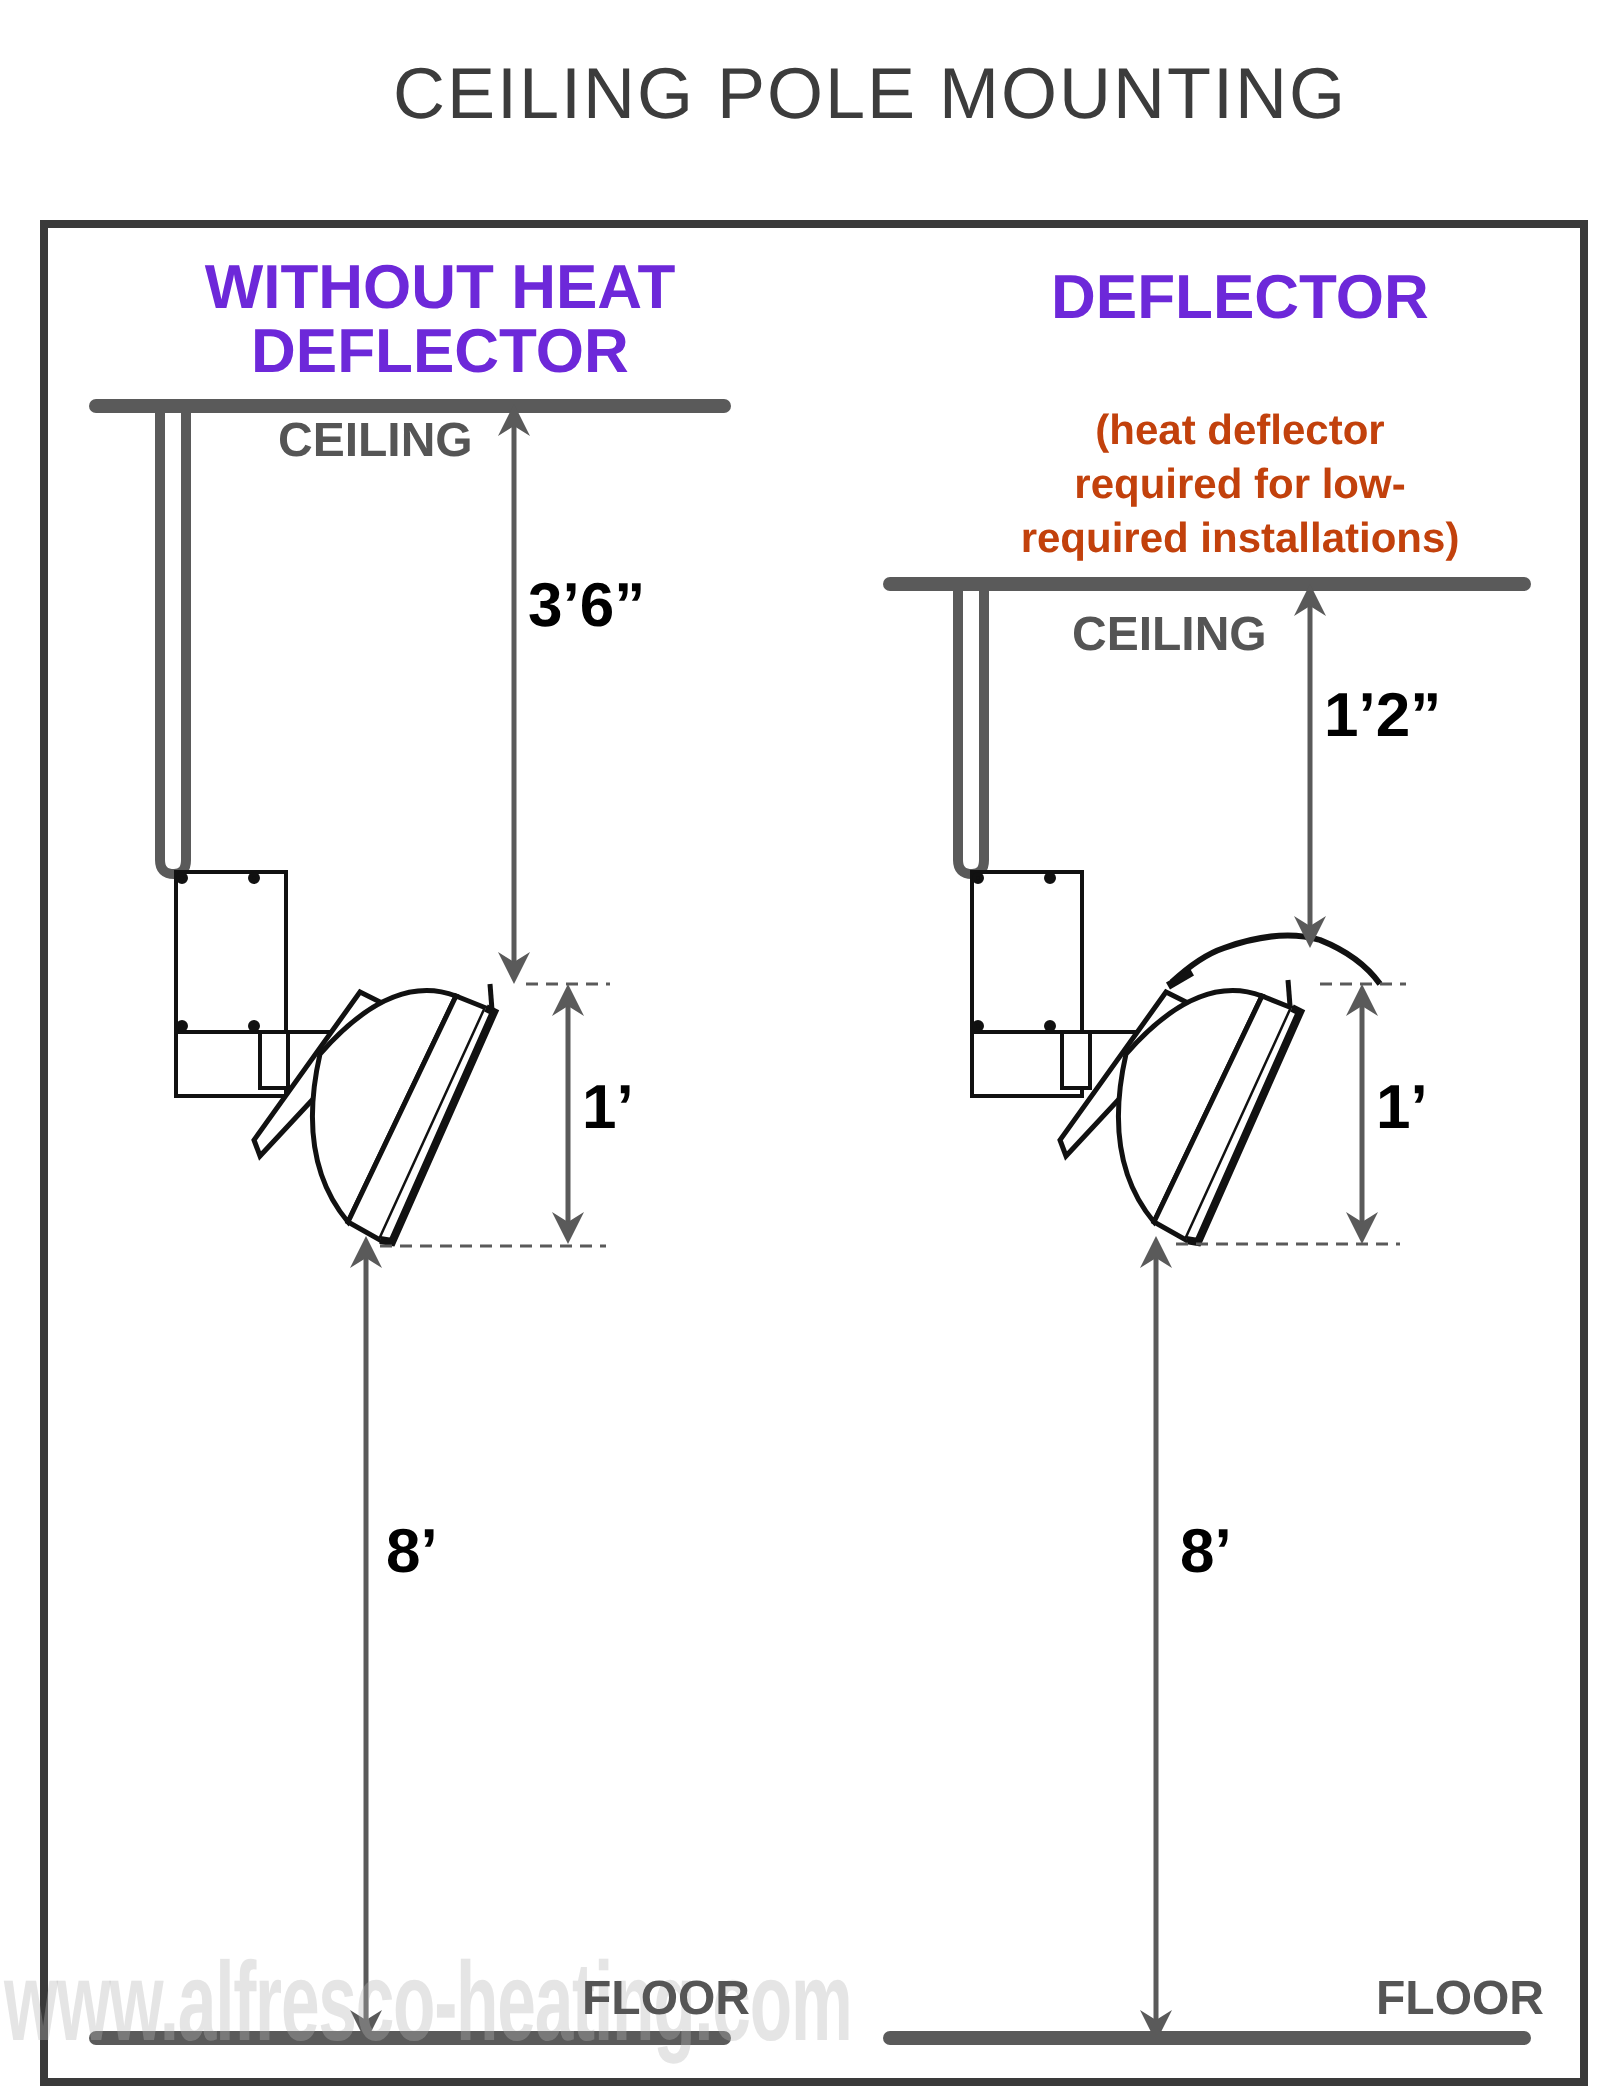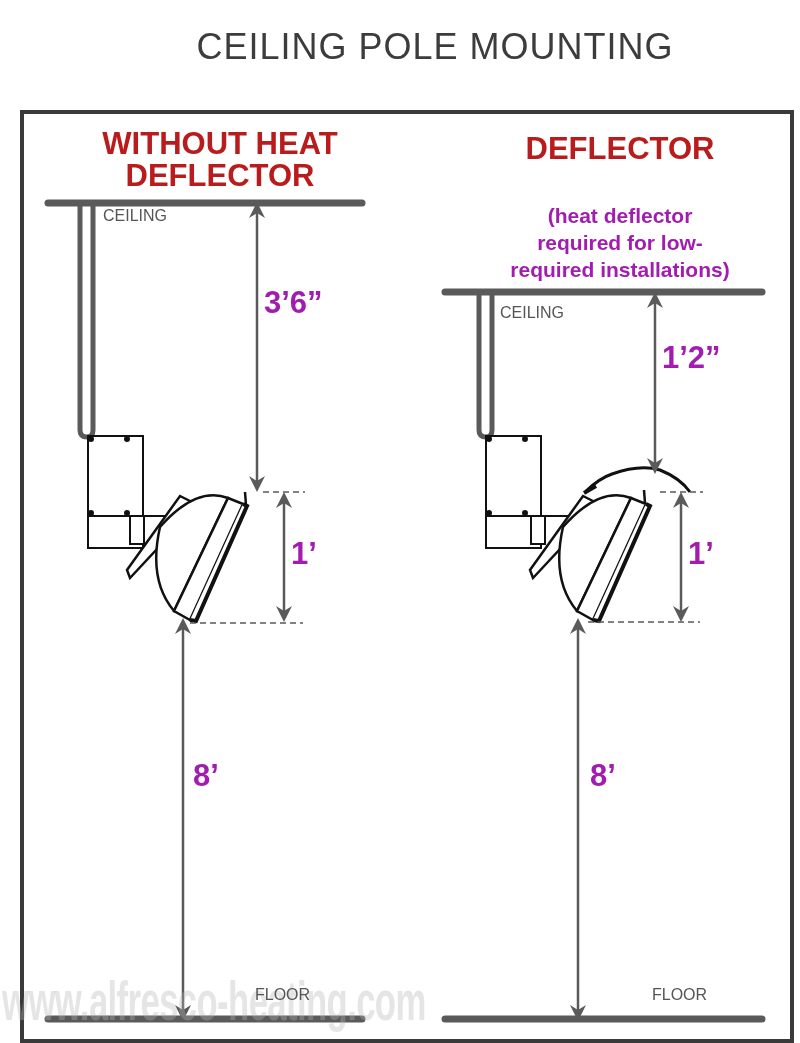--- a/index.html
+++ b/index.html
@@ -7,7 +7,7 @@
     .page-title { position: absolute; left: 0; top: 26px; width: 870px; text-align: center; font-size: 36px; letter-spacing: 1px; color: #3c3c3c; font-weight: 400; }
     .frame { position: absolute; left: 20px; top: 110px; width: 766px; height: 925px; border: 4px solid #3a3a3a; box-sizing: content-box; }
     svg.drawing { position: absolute; left: 0; top: 0; width: 800px; height: 1043px; }
-    .heading { position: absolute; text-align: center; font-weight: 700; font-size: 31px; line-height: 32px; color: #b91c1c; }
+    .heading { position: absolute; text-align: center; font-weight: 700; font-size: 31px; line-height: 32px; color: #6d28d9; }
     .subnote { position: absolute; text-align: center; font-weight: 700; font-size: 21px; line-height: 27px; color: #a21caf; }
     .label { position: absolute; font-weight: 400; font-size: 16px; color: #555555; }
     .dim { position: absolute; font-weight: 700; font-size: 31px; color: #a21caf; }

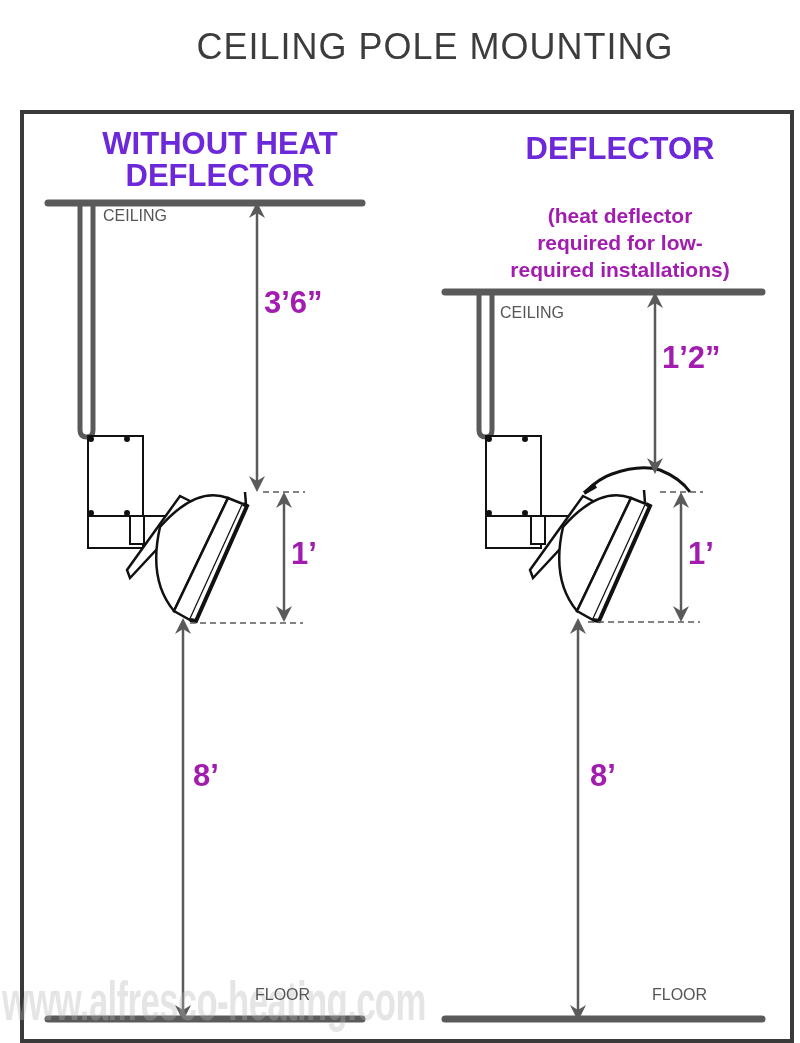--- a/index.html
+++ b/index.html
@@ -9,7 +9,7 @@
     svg.drawing { position: absolute; left: 0; top: 0; width: 800px; height: 1043px; }
     .heading { position: absolute; text-align: center; font-weight: 700; font-size: 31px; line-height: 32px; color: #6d28d9; }
     .subnote { position: absolute; text-align: center; font-weight: 700; font-size: 21px; line-height: 27px; color: #a21caf; }
-    .label { position: absolute; font-weight: 400; font-size: 16px; color: #555555; }
+    .label { position: absolute; font-weight: 700; font-size: 24px; color: #555555; margin-left: 36px; }
     .dim { position: absolute; font-weight: 700; font-size: 31px; color: #a21caf; }
     .watermark { position: absolute; left: 2px; top: 968px; font-size: 56px; font-weight: 700; color: rgba(180,180,180,0.35); letter-spacing: -1px; transform: scaleX(0.62); transform-origin: left top; white-space: nowrap; font-family: "Liberation Sans Narrow", "Liberation Sans", sans-serif; }
   </style>

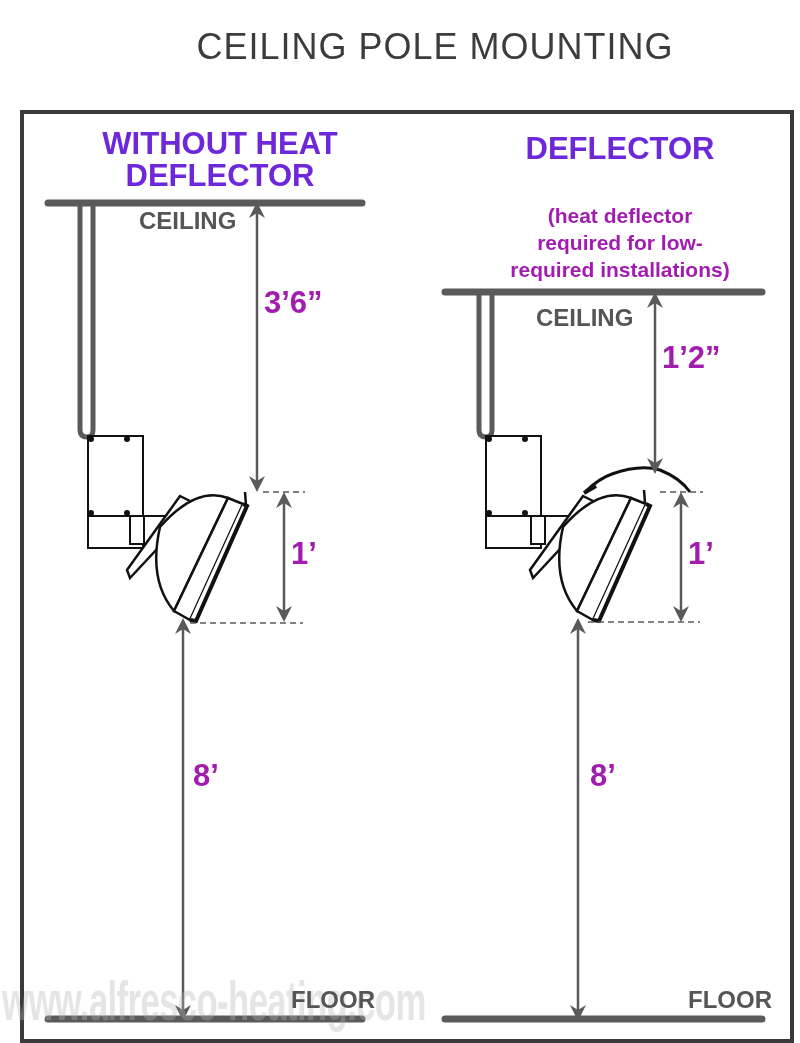--- a/index.html
+++ b/index.html
@@ -8,7 +8,7 @@
     .frame { position: absolute; left: 20px; top: 110px; width: 766px; height: 925px; border: 4px solid #3a3a3a; box-sizing: content-box; }
     svg.drawing { position: absolute; left: 0; top: 0; width: 800px; height: 1043px; }
     .heading { position: absolute; text-align: center; font-weight: 700; font-size: 31px; line-height: 32px; color: #6d28d9; }
-    .subnote { position: absolute; text-align: center; font-weight: 700; font-size: 21px; line-height: 27px; color: #a21caf; }
+    .subnote { position: absolute; text-align: center; font-weight: 700; font-size: 21px; line-height: 27px; color: #c2410c; }
     .label { position: absolute; font-weight: 700; font-size: 24px; color: #555555; margin-left: 36px; }
     .dim { position: absolute; font-weight: 700; font-size: 31px; color: #a21caf; }
     .watermark { position: absolute; left: 2px; top: 968px; font-size: 56px; font-weight: 700; color: rgba(180,180,180,0.35); letter-spacing: -1px; transform: scaleX(0.62); transform-origin: left top; white-space: nowrap; font-family: "Liberation Sans Narrow", "Liberation Sans", sans-serif; }

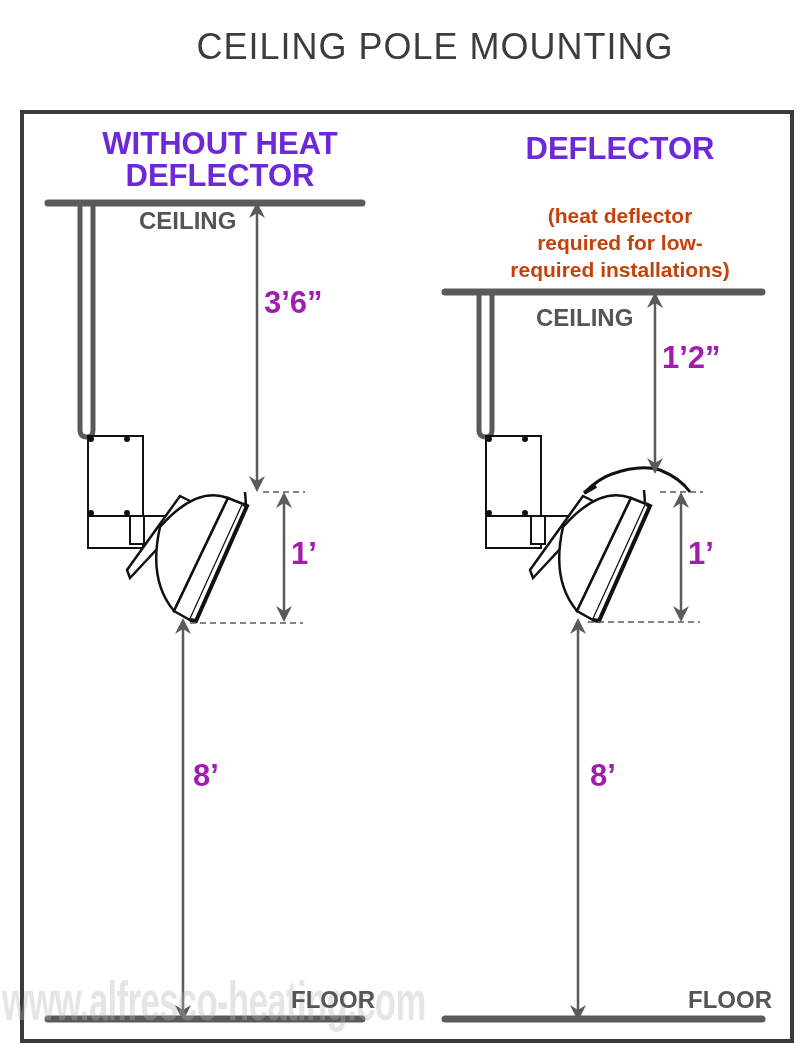--- a/index.html
+++ b/index.html
@@ -10,7 +10,7 @@
     .heading { position: absolute; text-align: center; font-weight: 700; font-size: 31px; line-height: 32px; color: #6d28d9; }
     .subnote { position: absolute; text-align: center; font-weight: 700; font-size: 21px; line-height: 27px; color: #c2410c; }
     .label { position: absolute; font-weight: 700; font-size: 24px; color: #555555; margin-left: 36px; }
-    .dim { position: absolute; font-weight: 700; font-size: 31px; color: #a21caf; }
+    .dim { position: absolute; font-weight: 700; font-size: 31px; color: #000000; }
     .watermark { position: absolute; left: 2px; top: 968px; font-size: 56px; font-weight: 700; color: rgba(180,180,180,0.35); letter-spacing: -1px; transform: scaleX(0.62); transform-origin: left top; white-space: nowrap; font-family: "Liberation Sans Narrow", "Liberation Sans", sans-serif; }
   </style>
 </head>

